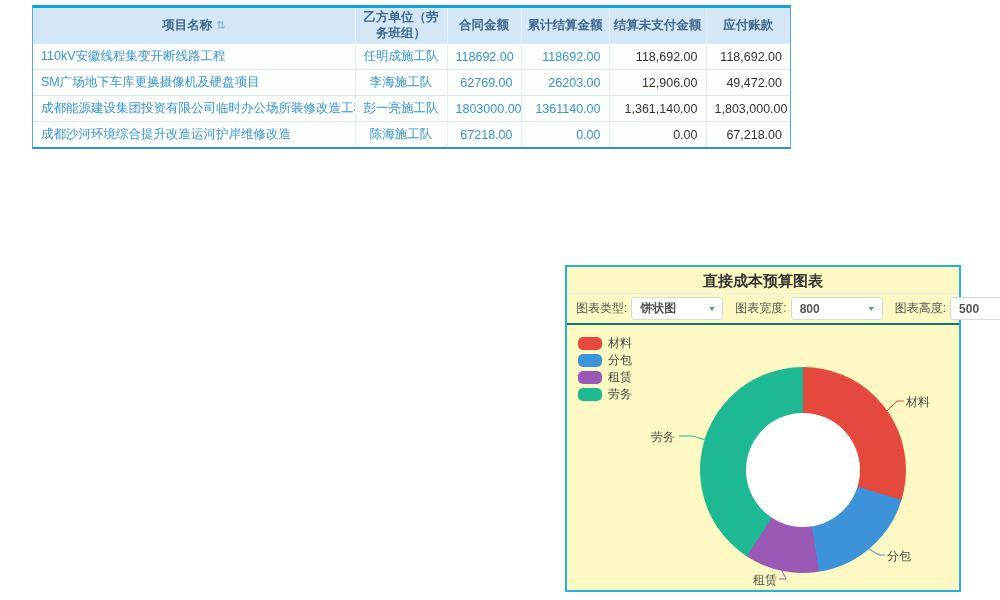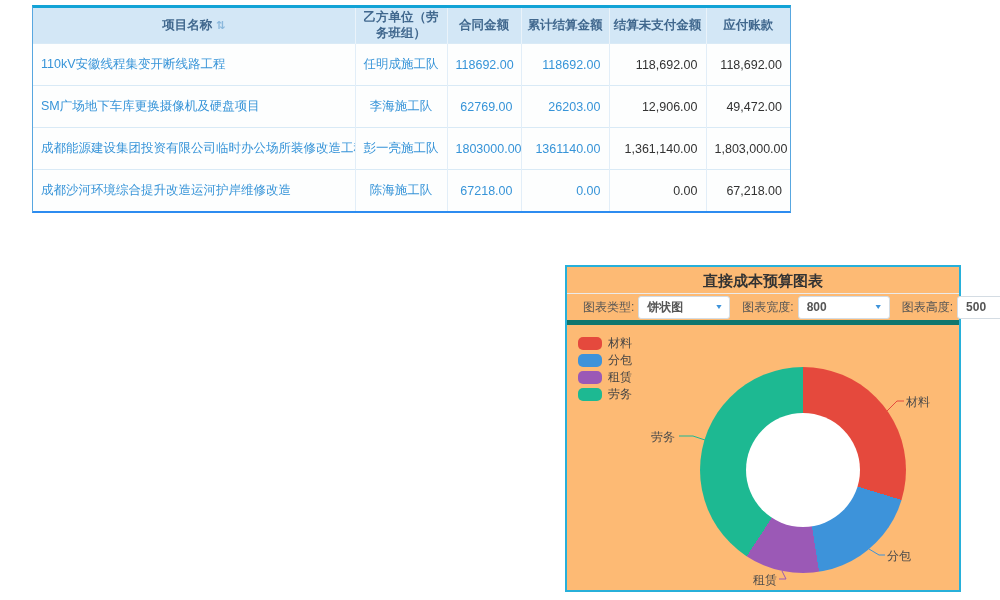--- a/index.html
+++ b/index.html
@@ -31,7 +31,7 @@
   }
   table.report thead th:last-child { border-right:none; }
   table.report tbody td {
-    height:25px; font-size:12.5px; padding:12px 8px;
+    height:25px; font-size:12.5px; padding:4px 8px;
     border-top:1px solid #d9eaf6; border-right:1px solid #e2eef8;
     white-space:nowrap; overflow:hidden; vertical-align:middle;
   }

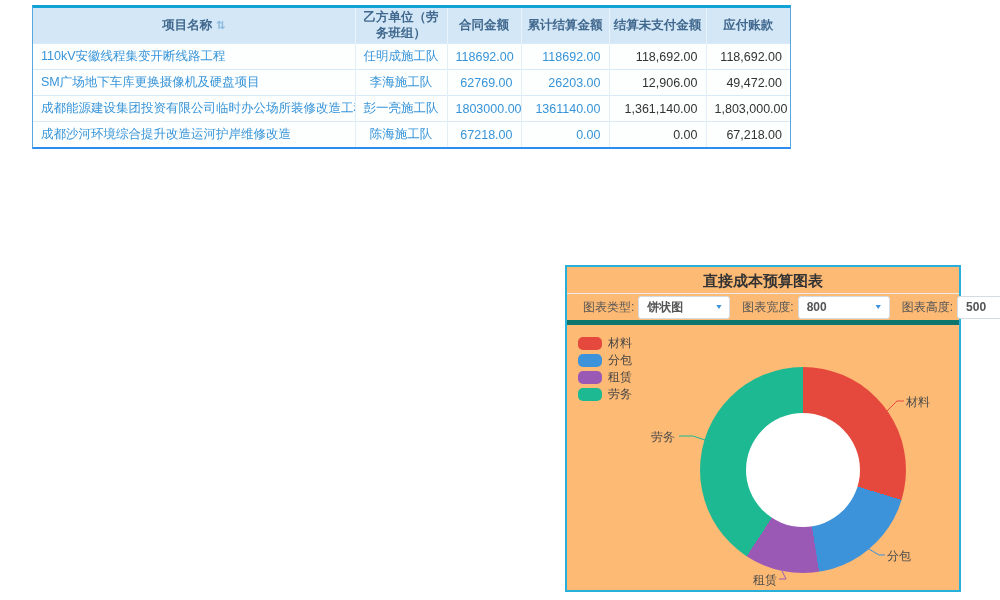--- a/index.html
+++ b/index.html
@@ -45,7 +45,7 @@
   
   .chart-panel {
     position:absolute; left:565px; top:265px; width:396px; height:327px;
-    background:#fdba74; border:2px solid #27b0da;
+    background:#fef9c3; border:2px solid #27b0da;
   }
   .panel-title {
     height:27px; line-height:27px; text-align:center;

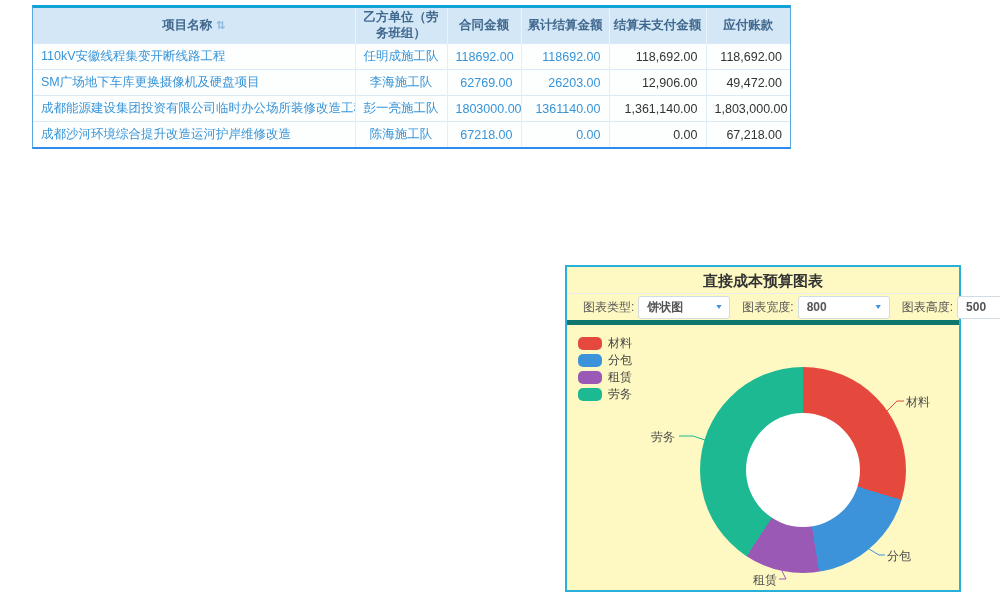--- a/index.html
+++ b/index.html
@@ -53,8 +53,8 @@
     border-bottom:1px solid #ebebeb;
   }
   .controls {
-    height:31px; display:flex; align-items:center; padding:0 16px;
-    border-bottom:5px solid #0f766e;
+    height:31px; display:flex; align-items:center; padding:0 9px;
+    border-bottom:2px solid #0f766e;
     justify-content:space-between;
   }
   .ctrl { display:flex; align-items:center; margin-right:12px; }

